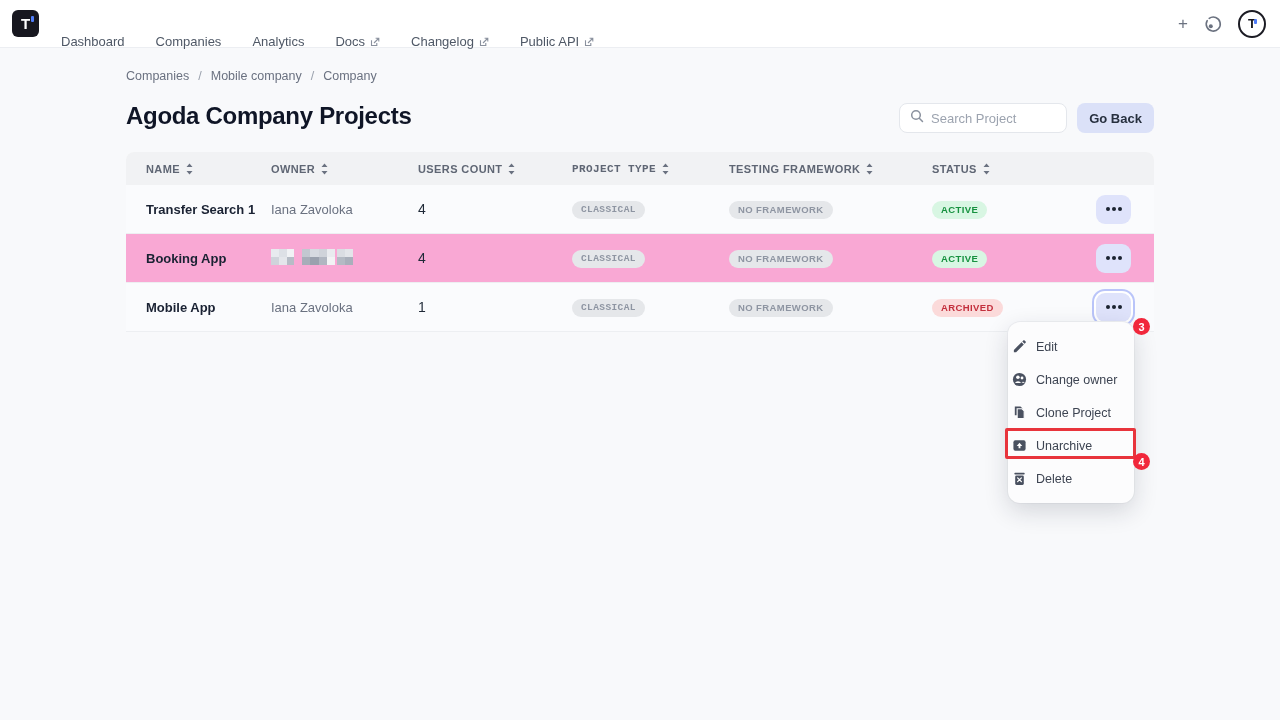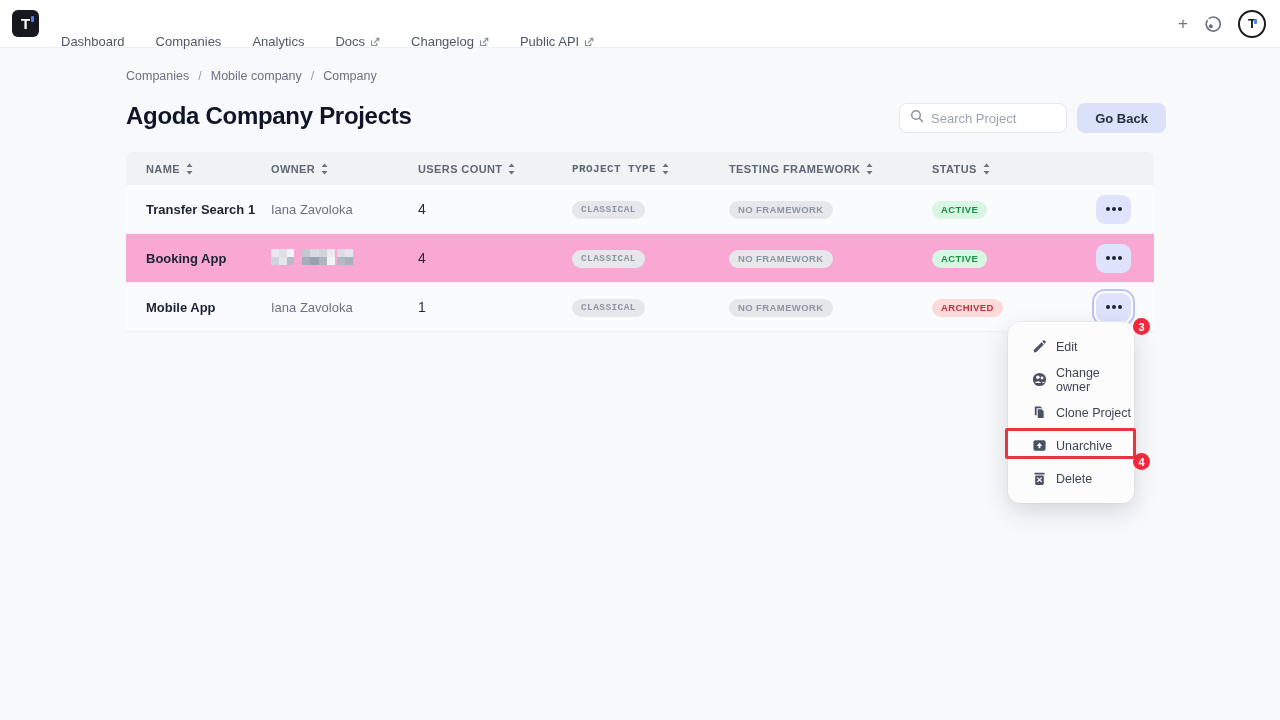--- a/index.html
+++ b/index.html
@@ -40,7 +40,7 @@
   .search-box input { border:none; outline:none; width:100%; font-size:13px; color:#374151;
                       font-family:inherit; background:transparent; }
   .search-box input::placeholder { color:#9ca3af; }
-  .go-back-btn { position:absolute; left:1077px; top:103px; width:89px; height:30px; background:#dbe1f8;
+  .go-back-btn { position:absolute; left:1077px; top:103px; width:77px; height:30px; background:#dbe1f8;
                  border:none; border-radius:8px; font-size:13px; font-weight:600; color:#27303f;
                  font-family:inherit; cursor:pointer; }
 

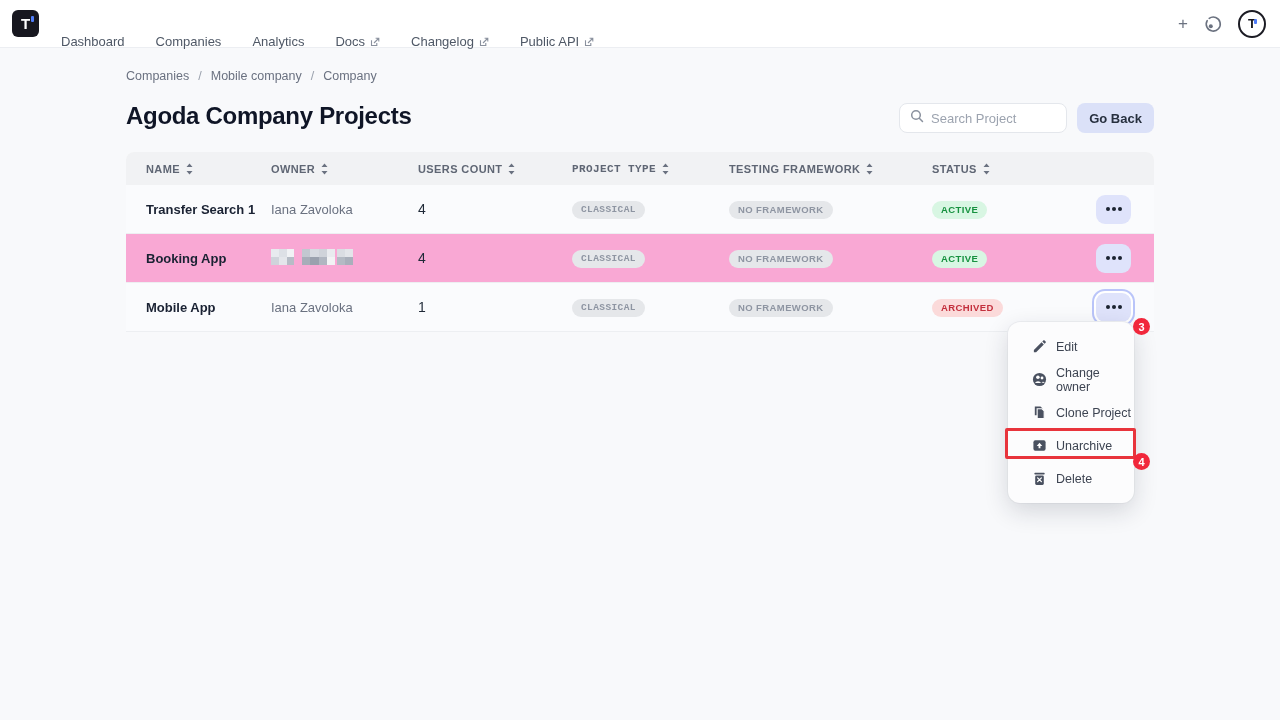--- a/index.html
+++ b/index.html
@@ -81,7 +81,7 @@
   .ctx-menu { position:absolute; left:1008px; top:322px; width:126px; background:#fcfcfd;
               border-radius:12px; box-shadow:0 8px 24px rgba(25,31,49,.16), 0 0 0 1px #f0f1f4;
               padding:8px 0; z-index:10; }
-  .ctx-item { height:33px; display:flex; align-items:center; gap:9px; padding-left:24px;
+  .ctx-item { height:33px; display:flex; align-items:center; gap:9px; padding-left:4px;
               font-size:12.5px; color:#3d4452; cursor:pointer; }
   .ctx-item svg { flex:none; display:block; }
 

